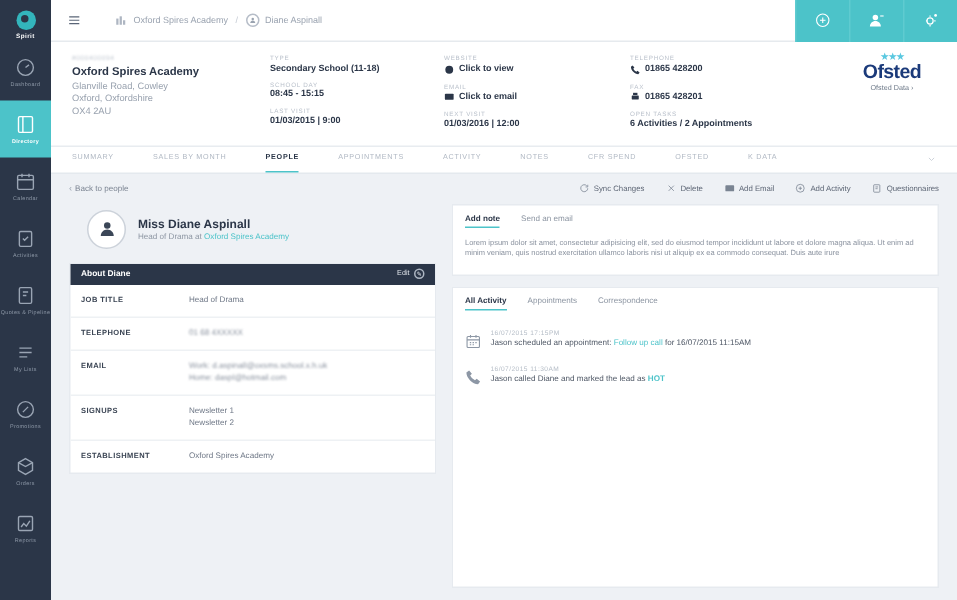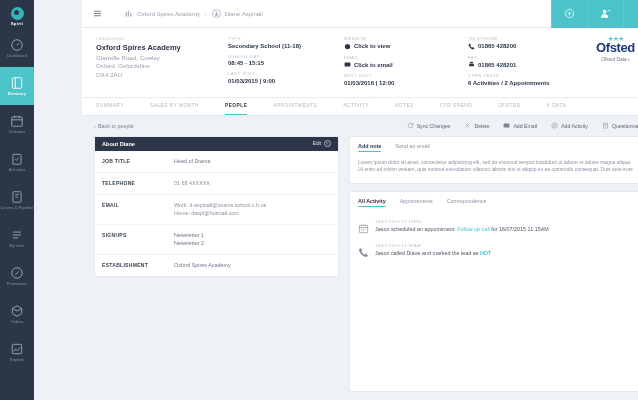--- a/index.html
+++ b/index.html
@@ -9,7 +9,7 @@
     background: #eef1f5;
     overflow: hidden;
   }
-  .app { display: flex; width: 638px; height: 400px; gap: 48px; }
+  .app { display: flex; width: 638px; height: 400px; }
 
   
   .sidebar {

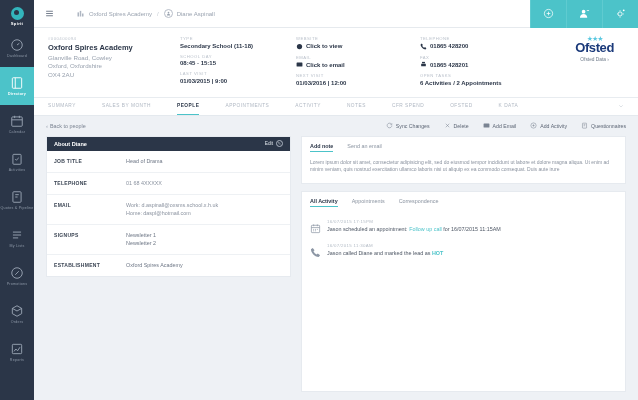--- a/index.html
+++ b/index.html
@@ -434,6 +434,20 @@
     <div class="content">
 
       <div class="col-left">
+        <div class="person">
+          <div class="avatar">
+            <svg viewBox="0 0 24 24" fill="currentColor">
+                <circle cx="12" cy="8" r="4"></circle>
+                <path d="M4 21c0-4.4 3.6-8 8-8s8 3.6 8 8z"></path>
+              </svg>
+          </div>
+          <div>
+            <div class="pname">Miss Diane Aspinall</div>
+            <div class="prole">
+              <span>Head of Drama at </span><a href="#">Oxford Spires Academy</a>
+            </div>
+          </div>
+        </div>
 
         <div class="card">
           <div class="card-head">

